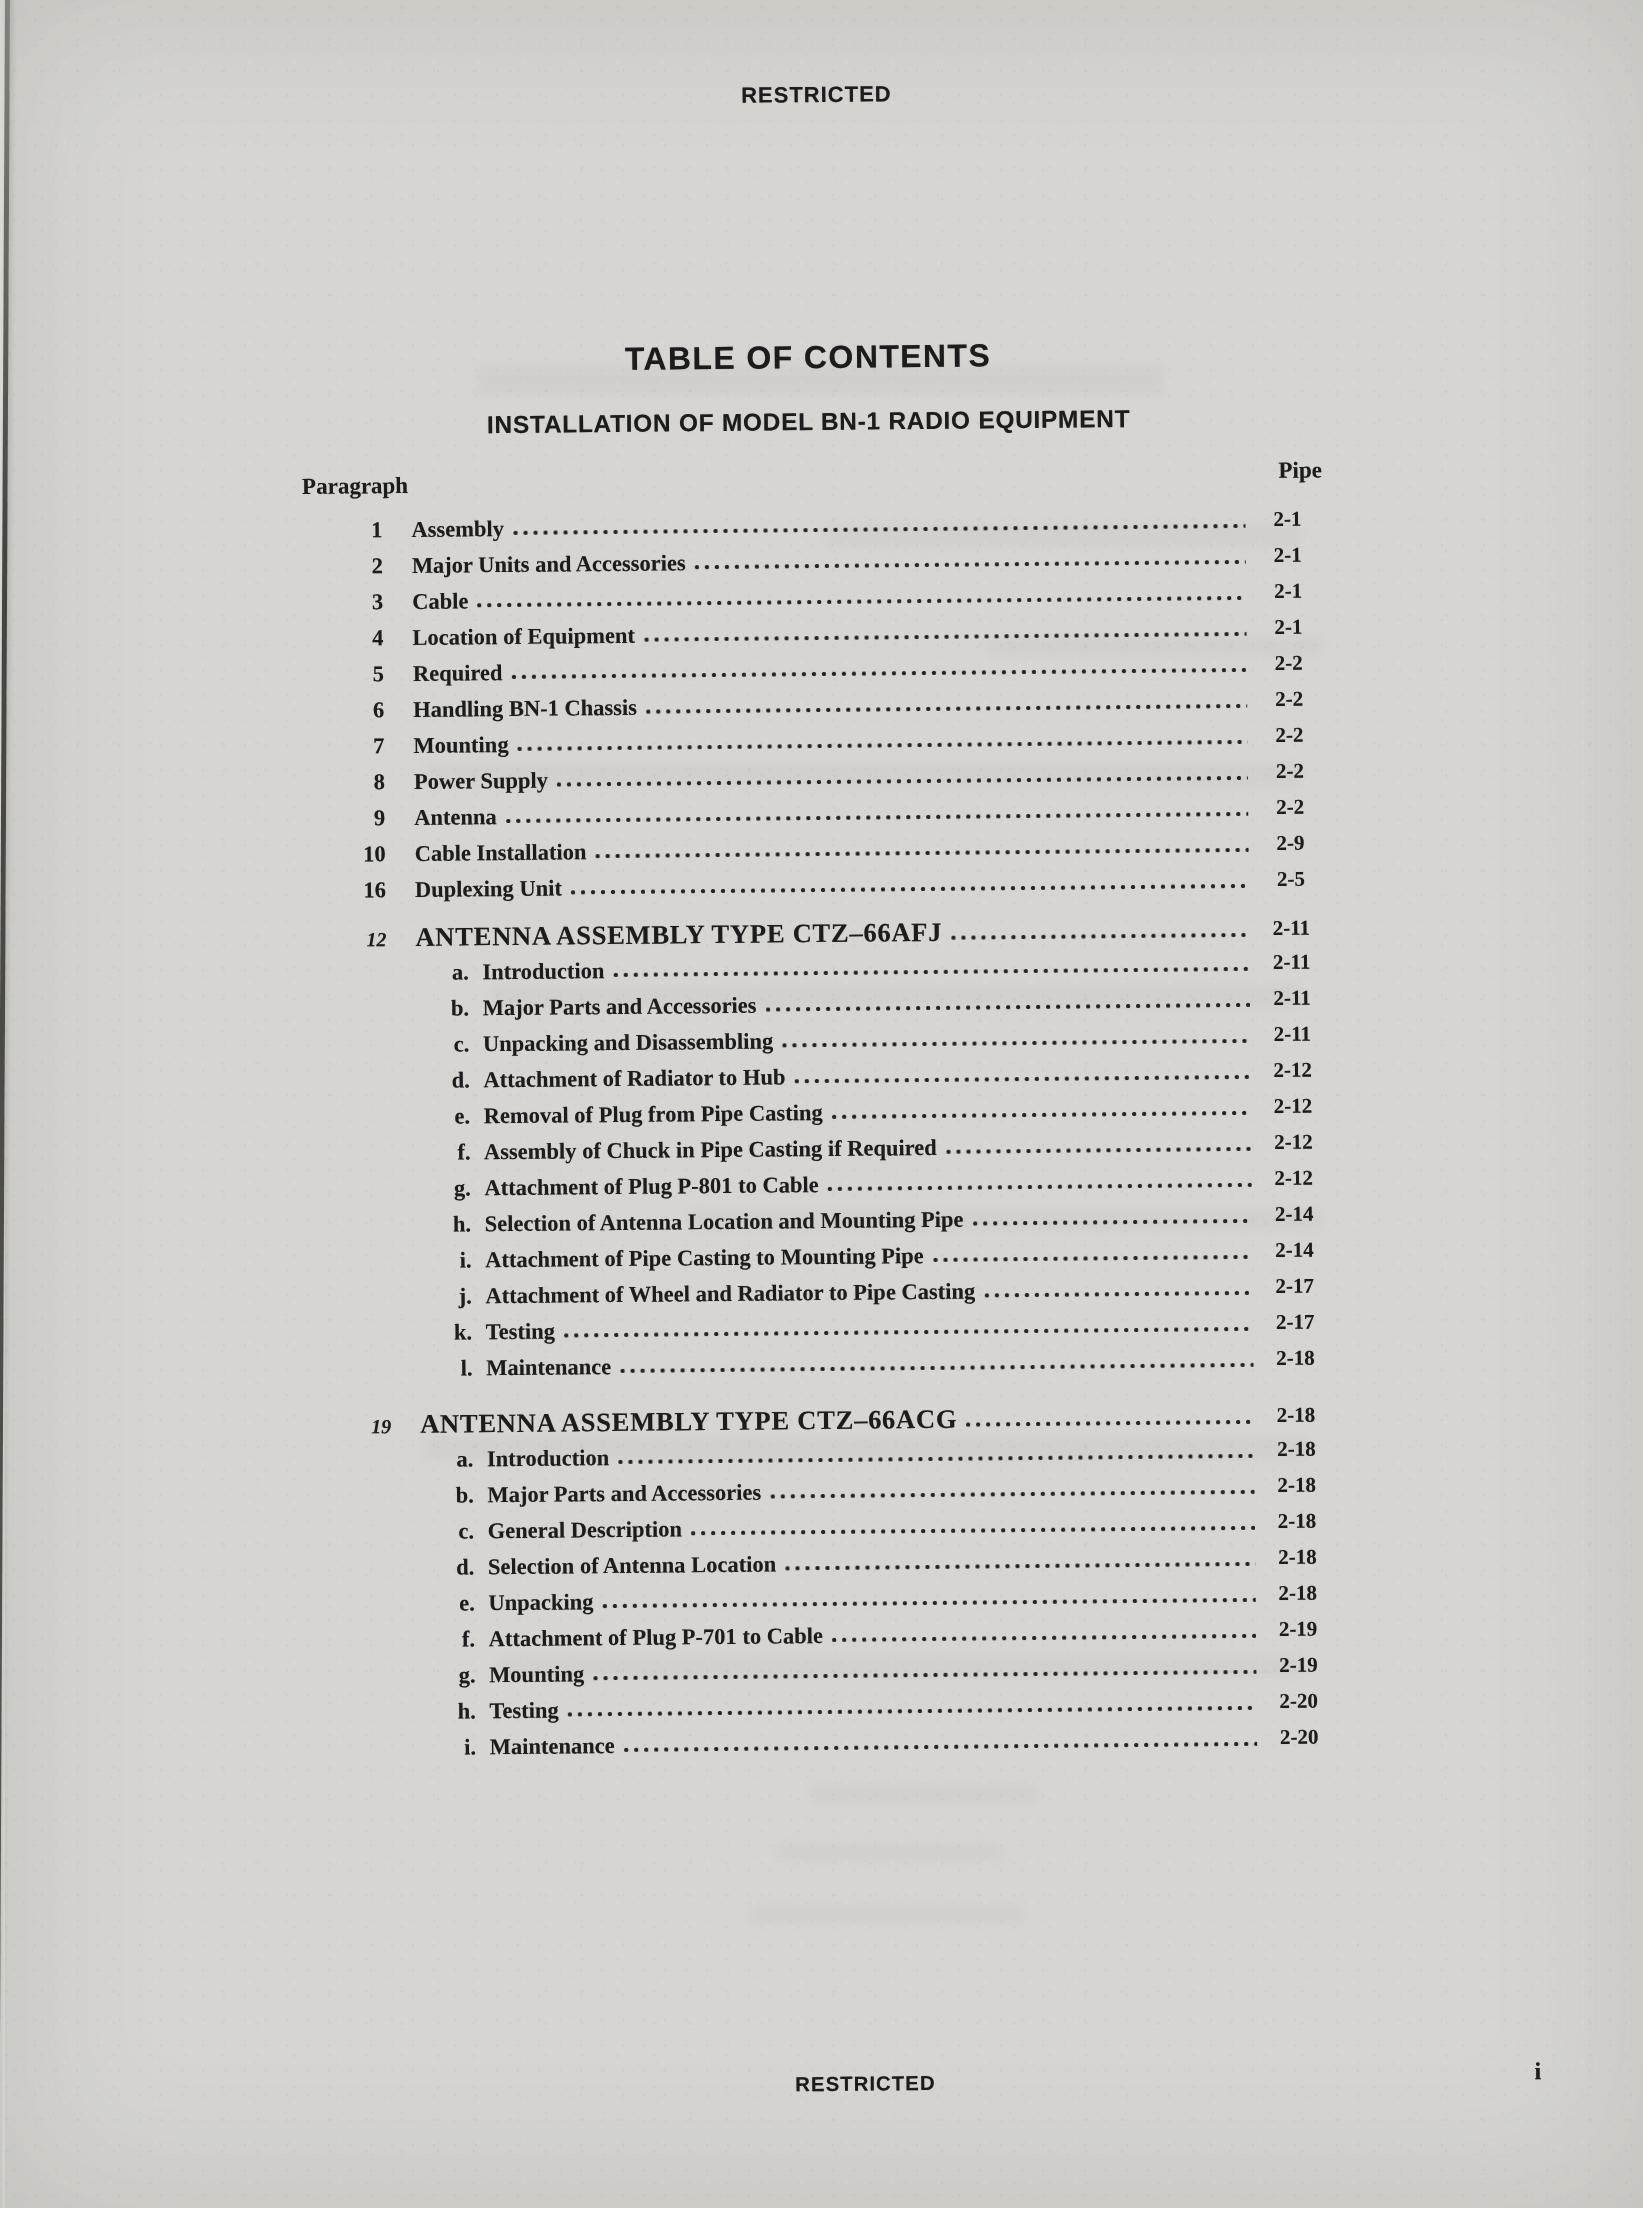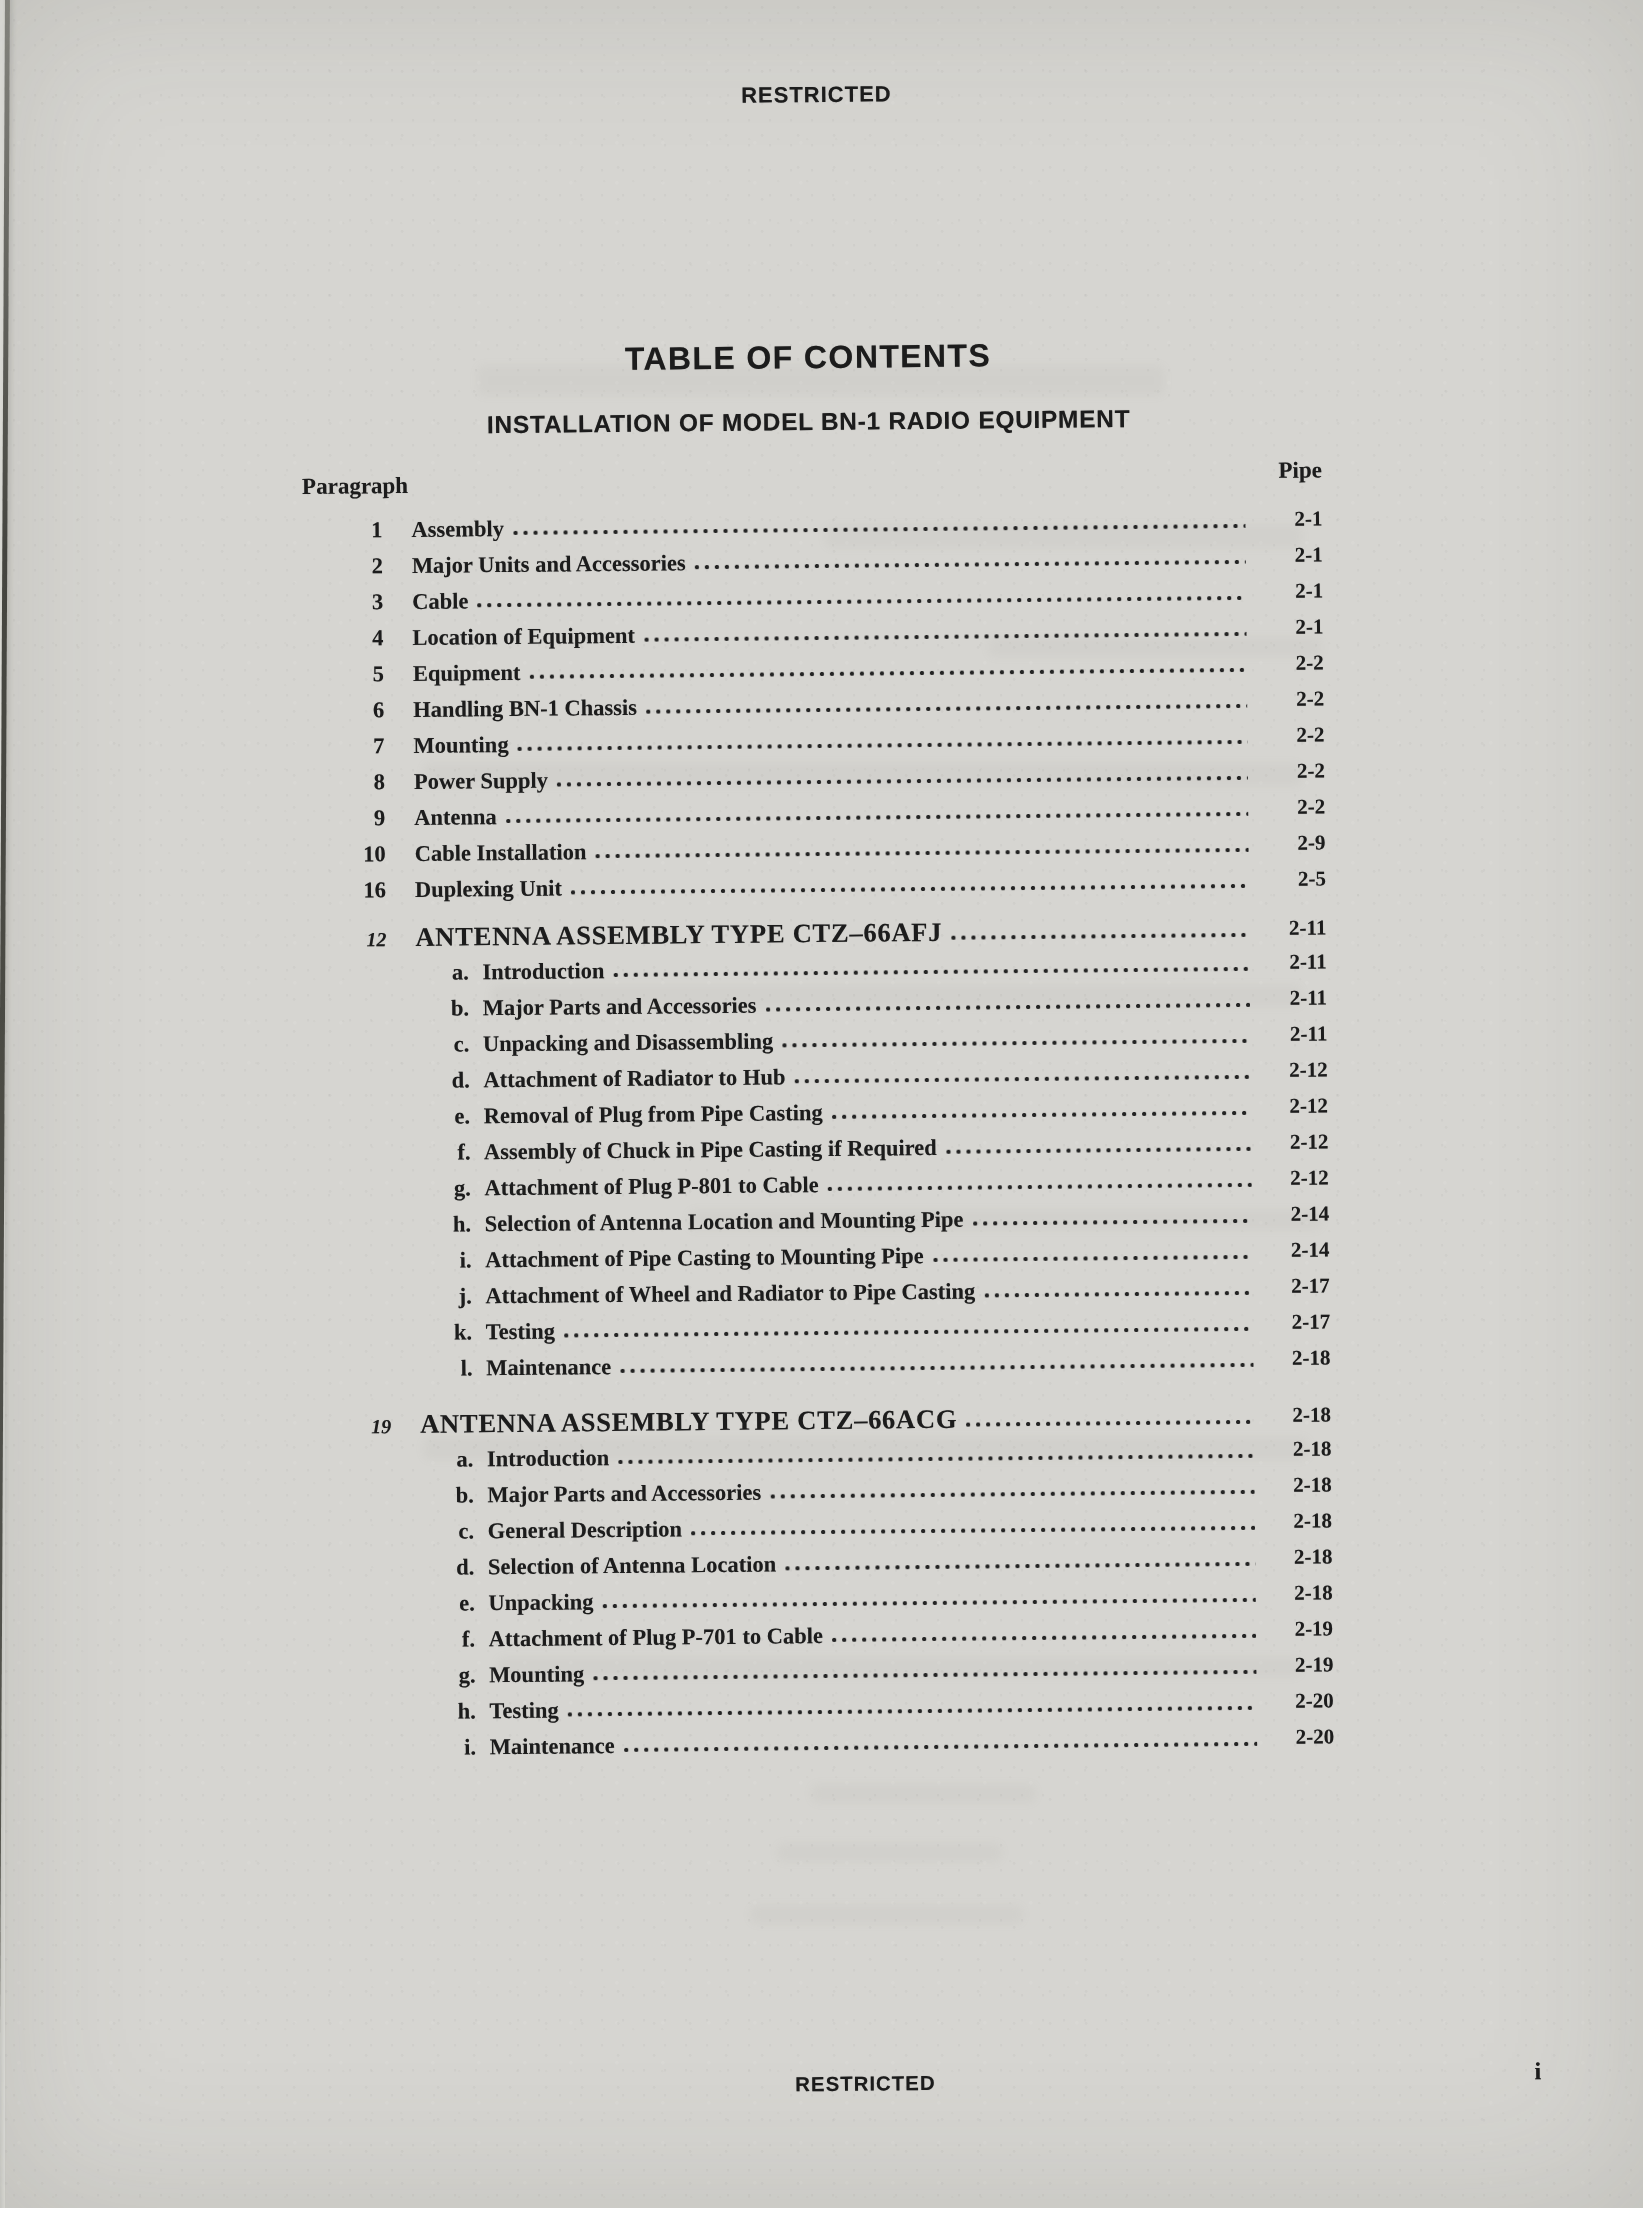--- a/index.html
+++ b/index.html
@@ -179,7 +179,7 @@
     flex: none;
     font-size: 21px;
     font-weight: 700;
-    text-align: right;
+    text-align: center;
     transform: translateY(-2.7px);
   }
 

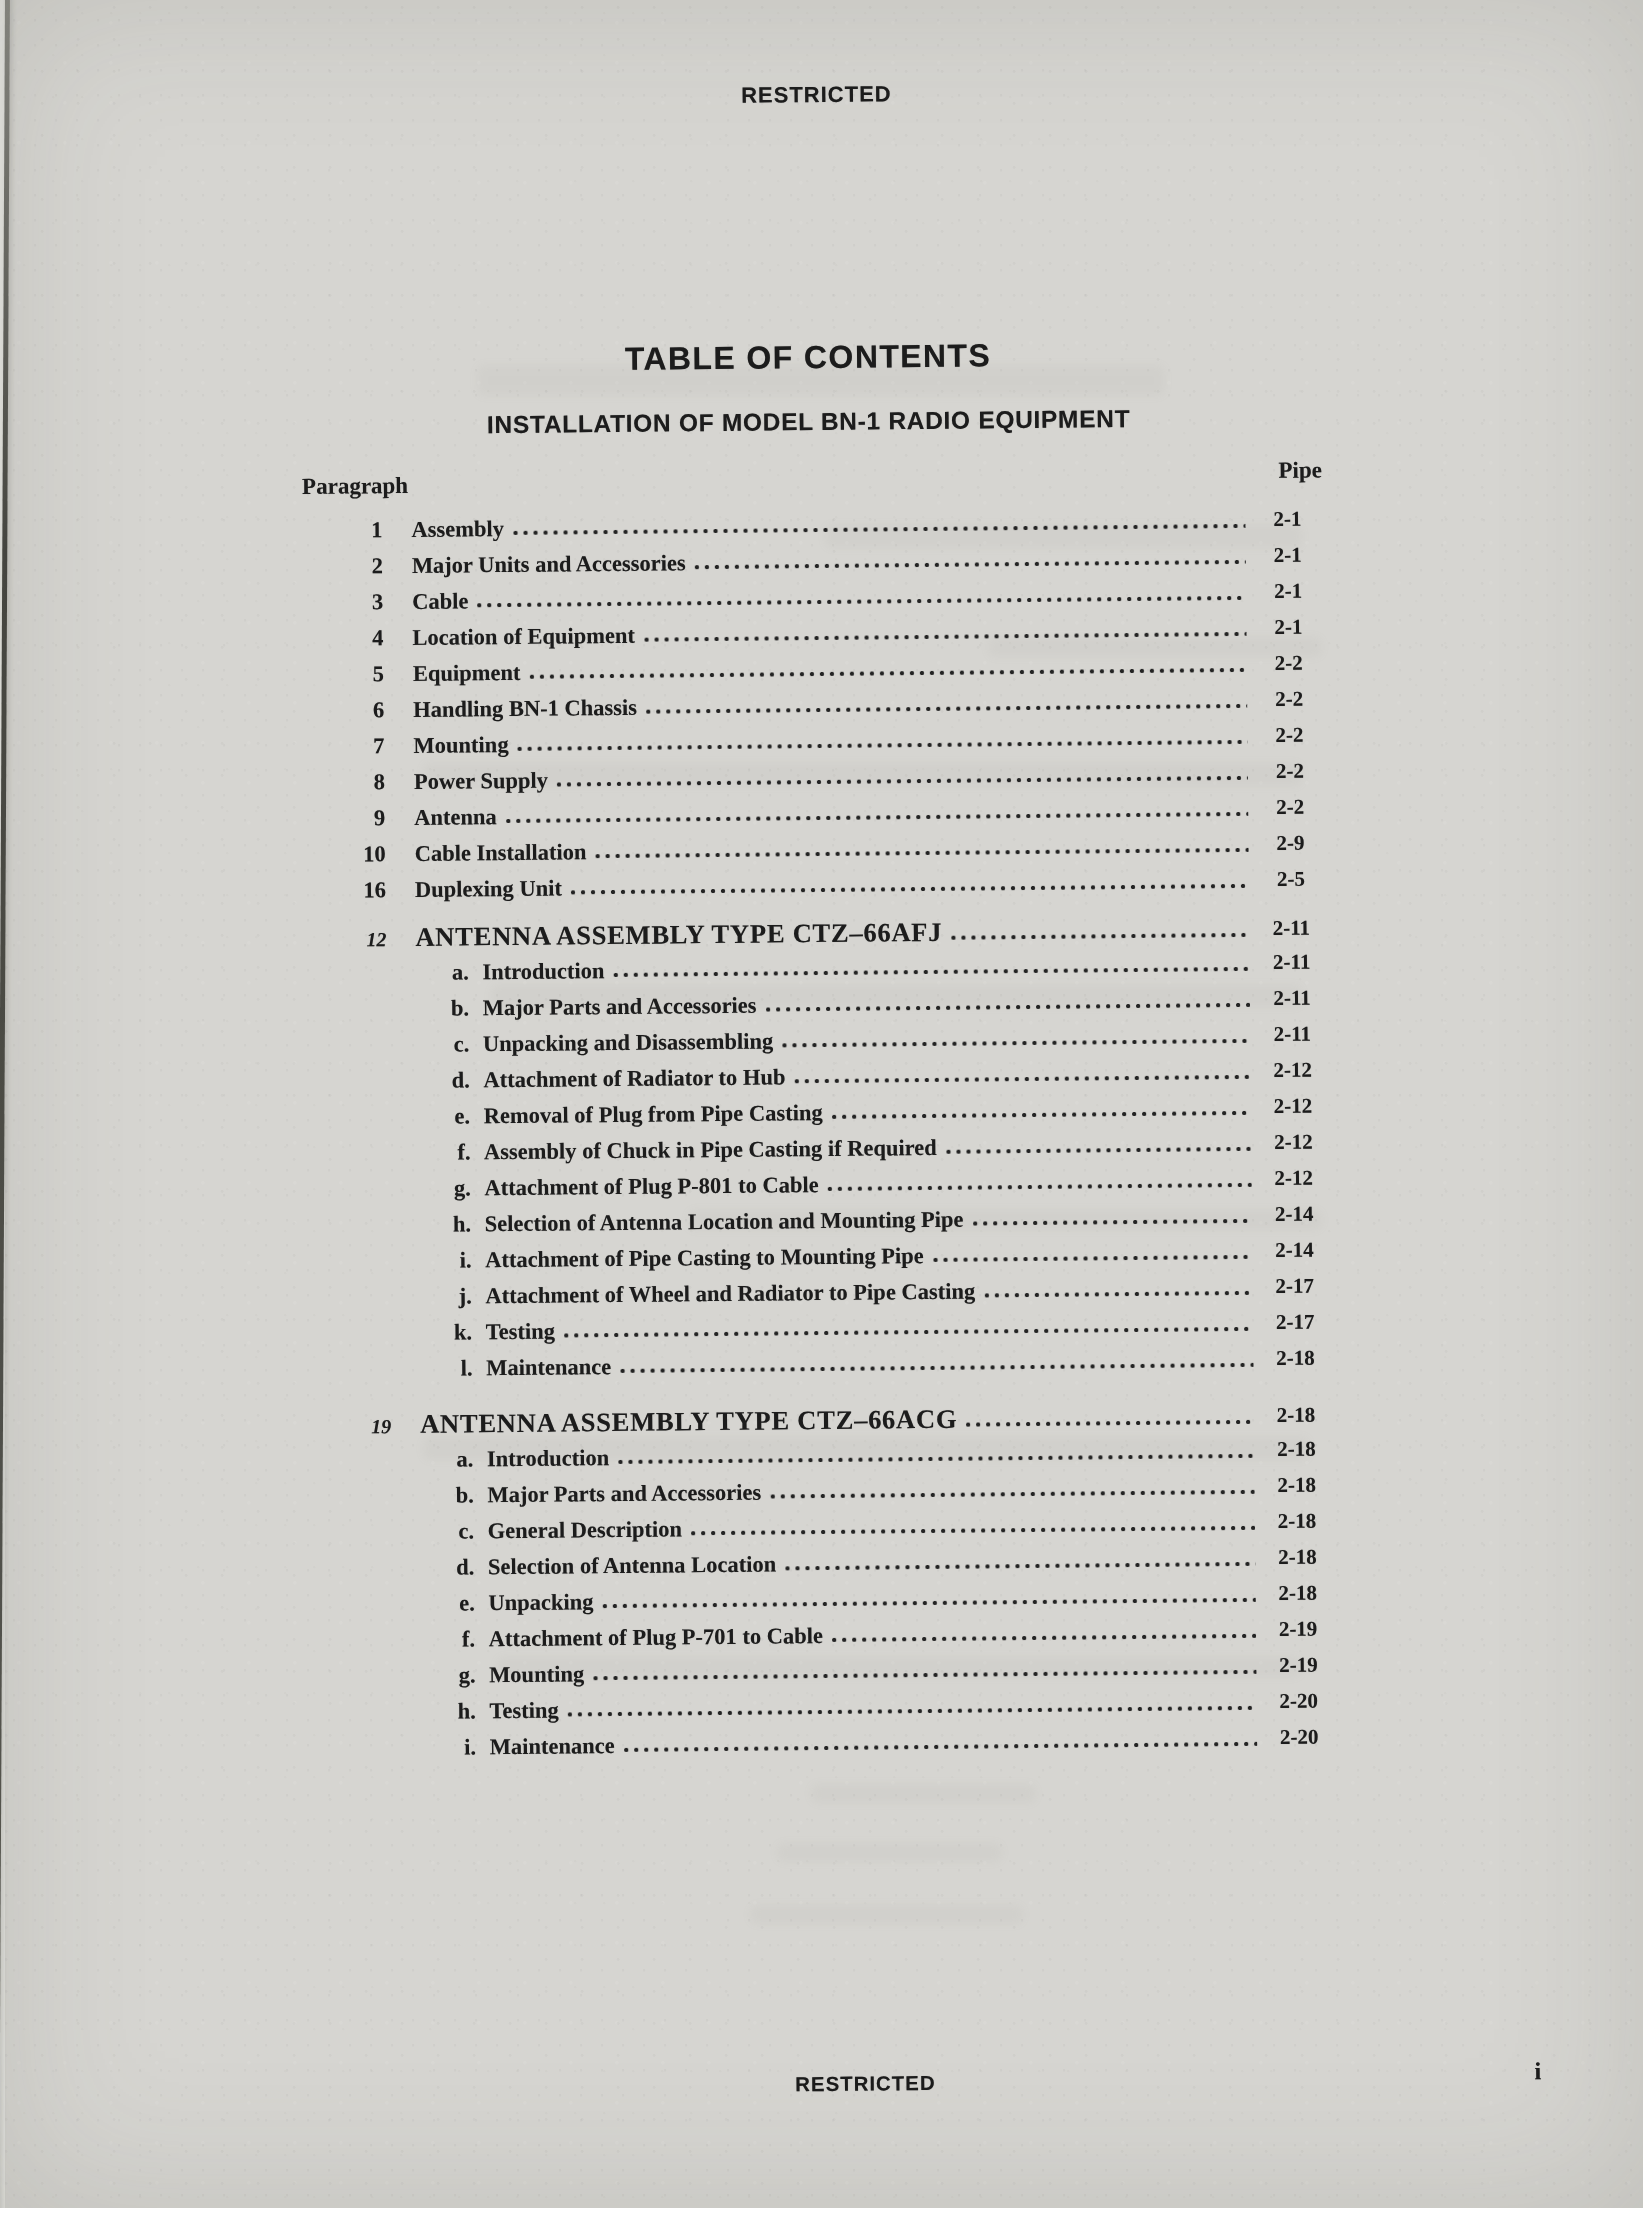--- a/index.html
+++ b/index.html
@@ -252,7 +252,7 @@
         </div>
         <div class="row main">
           <span class="num">5</span>
-          <span class="label">Equipment</span>
+          <span class="label">Required</span>
           <span class="dots"></span>
           <span class="pg">2-2</span>
         </div>

